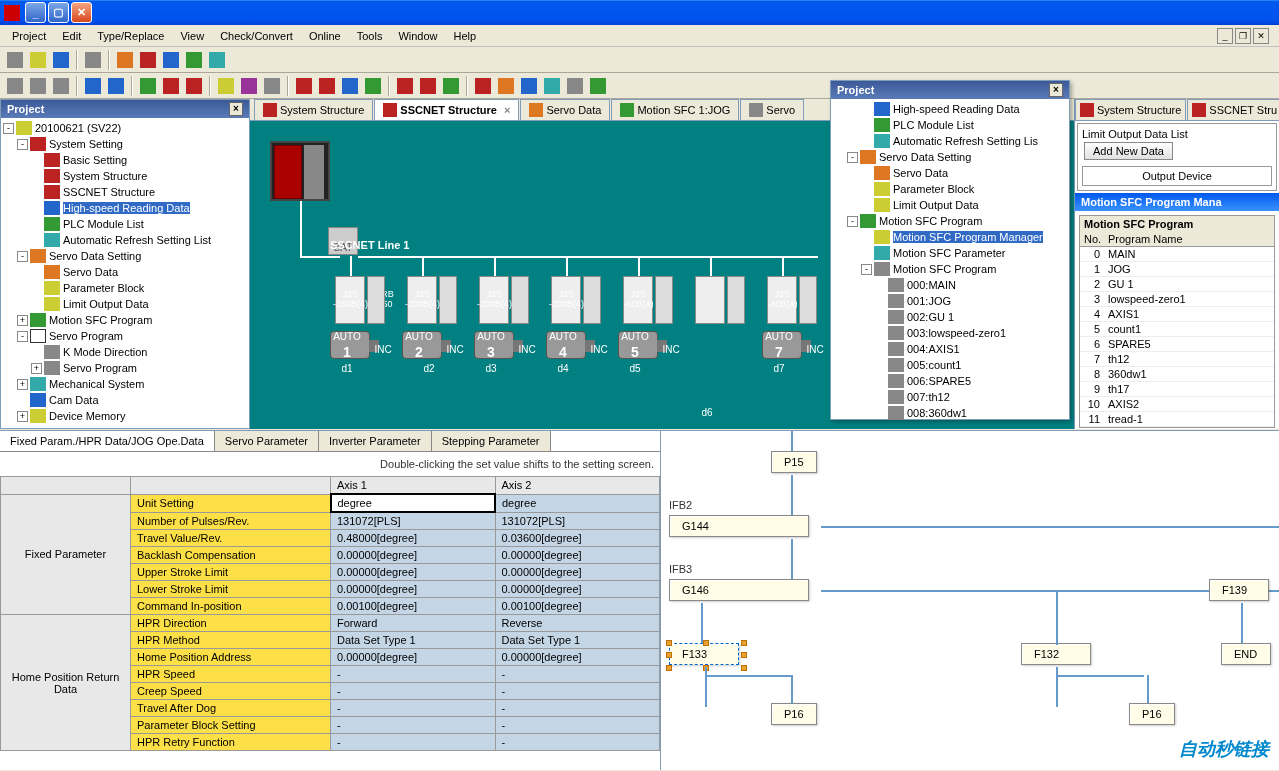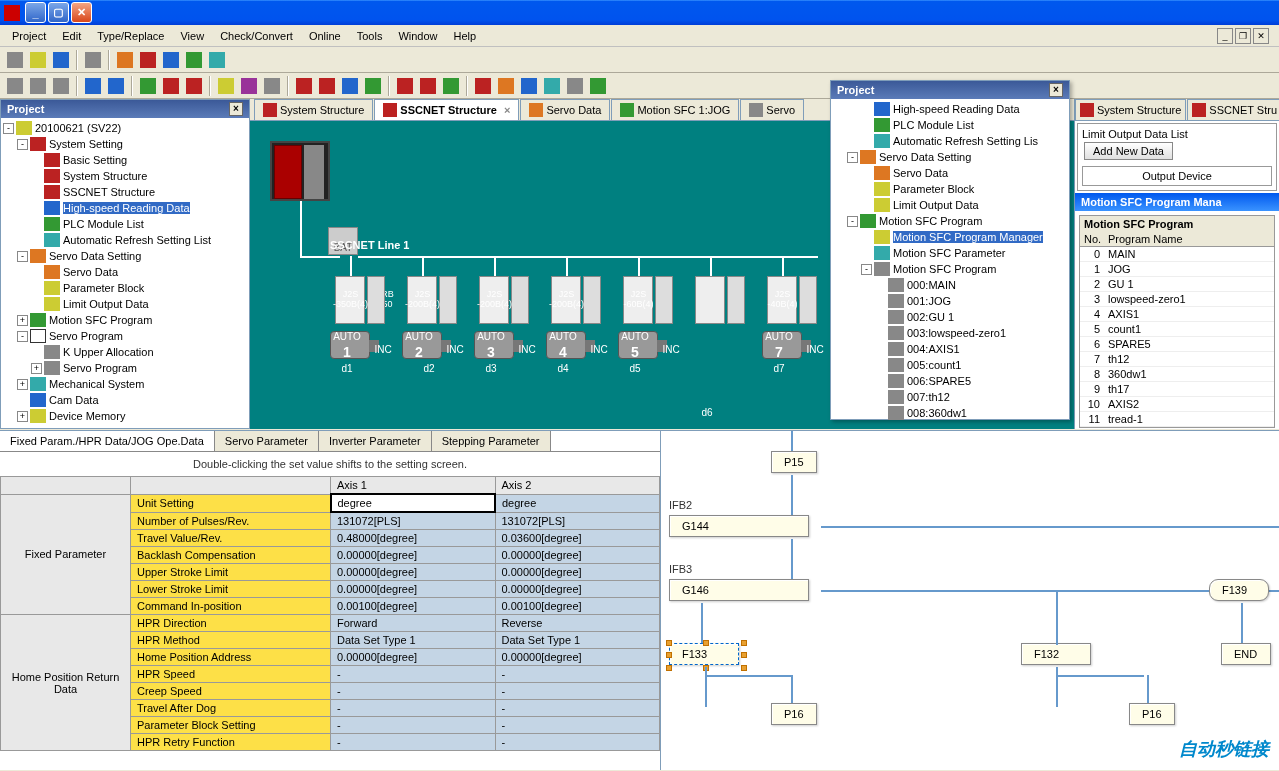--- a/index.html
+++ b/index.html
@@ -319,7 +319,7 @@
     <div class="tree-item ind2">
         <span class="noexp"></span>
         <span class="ticon2 ic-gry"></span>
-        <span class="lbl">K Upper Allocation</span>
+        <span class="lbl">K Mode Direction</span>
       </div>
     <div class="tree-item ind2">
         <span class="exp">+</span>

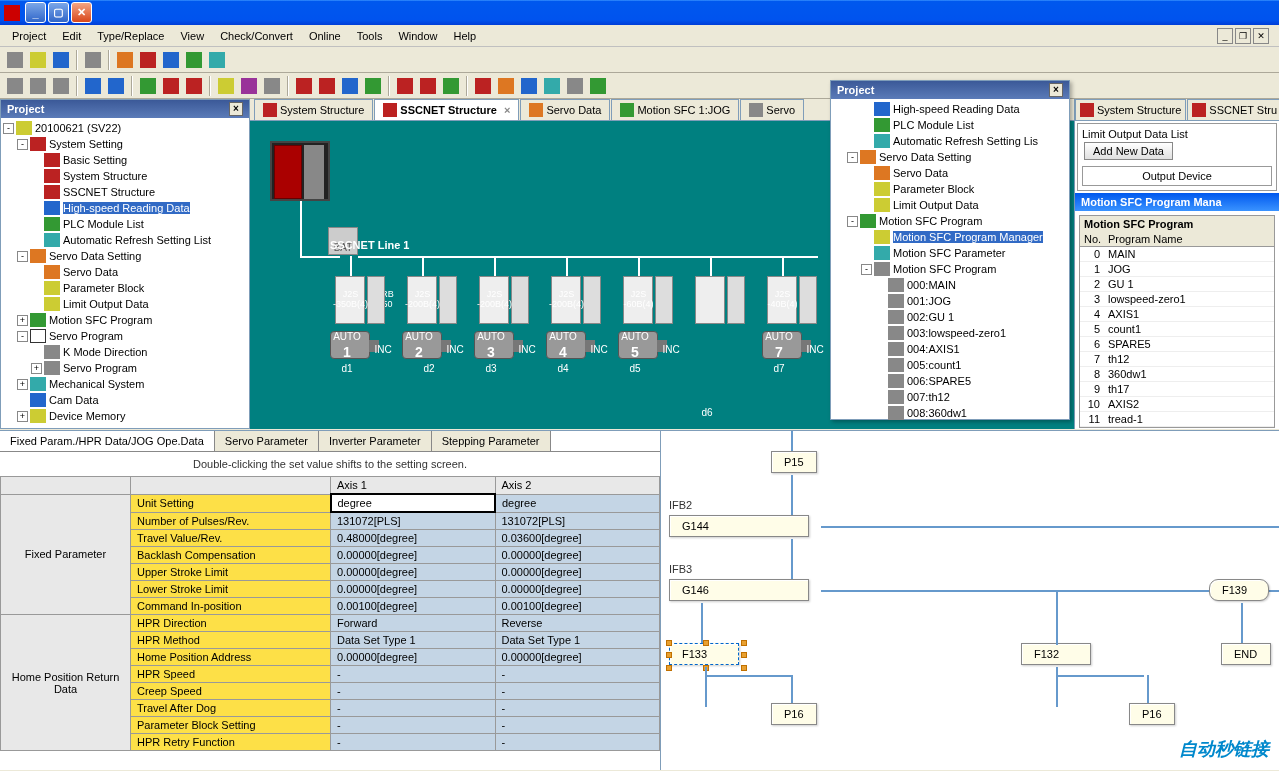--- a/index.html
+++ b/index.html
@@ -74,7 +74,7 @@
 .param-tabs { display:flex; border-bottom:1px solid #888;}
 .param-tab { padding:4px 10px; border-right:1px solid #888; background:#ece9d8;text-align:right;}
 .param-tab.active { background:#fff; }
-.hint { text-align:center; padding:6px; color:#333;}
+.hint { text-align:right; padding:6px; color:#333;}
 .ptable { width:100%; border-collapse:collapse; }
 .ptable td, .ptable th { border:1px solid #999; padding:2px 6px; text-align:left; background:#c4d5e5;}
 .ptable .rowhead { background:#e8e8e8; text-align:center; width:130px;}

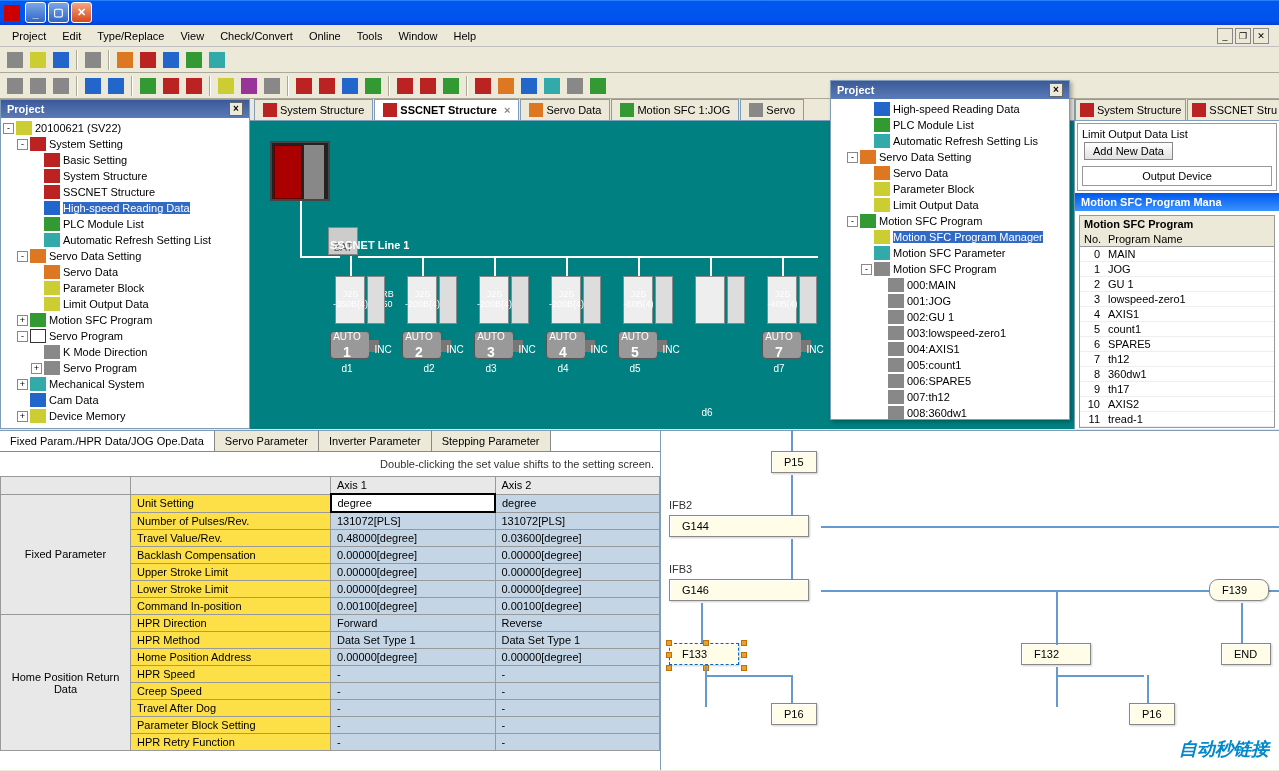--- a/index.html
+++ b/index.html
@@ -782,7 +782,7 @@
   <div class="sfc-box" style="left:468px; top:272px;">P16</div>
   <div class="sfc-line" style="left:486px; top:244px; width:2px; height:28px;"></div>
 
-  <div class="sfc-box" style="left:548px; top:148px; width:60px;border-radius:9px;">F139</div>
+  <div class="sfc-box" style="left:548px; top:148px; width:60px;">F139</div>
   <div class="sfc-box" style="left:560px; top:212px; width:50px;">END</div>
   <div class="sfc-line" style="left:580px; top:172px; width:2px; height:40px;"></div>
 </div>

